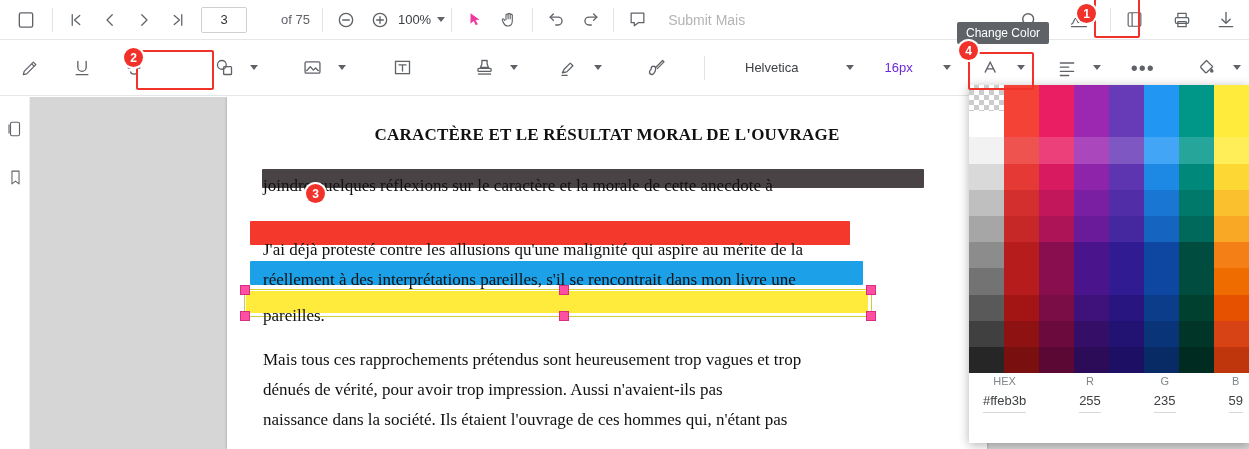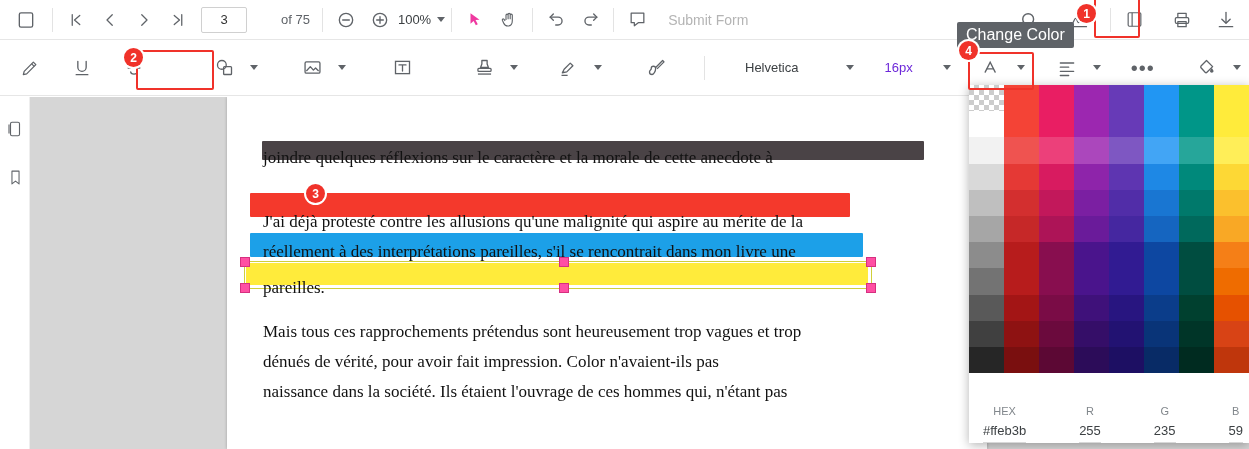--- a/index.html
+++ b/index.html
@@ -229,7 +229,7 @@
       </svg>
     </div>
 
-    <div class="submit-form">Submit Form</div>
+    <div class="submit-form">Submit Mais</div>
 
     <div class="spacer"></div>
 

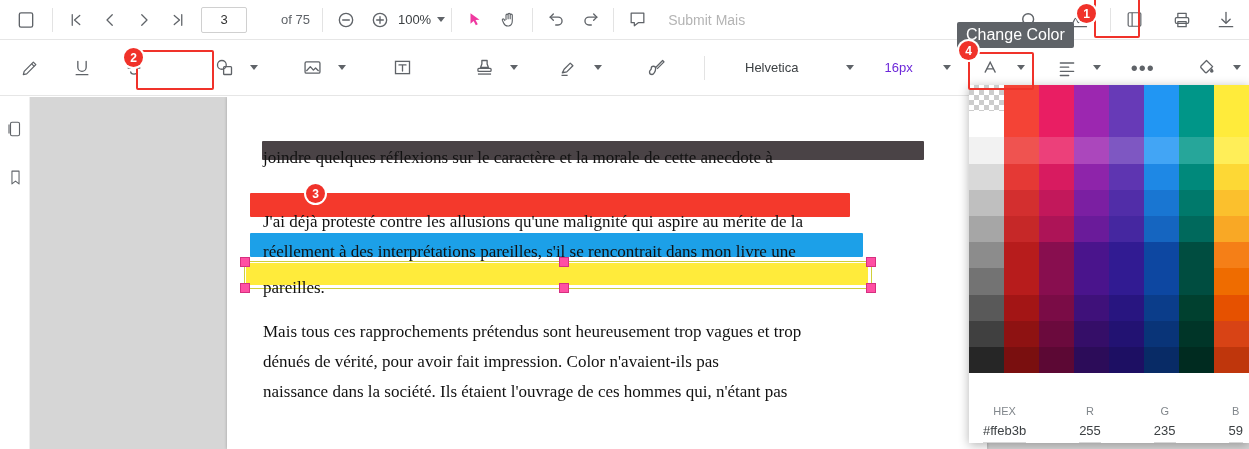--- a/index.html
+++ b/index.html
@@ -100,7 +100,7 @@
 
   
   .tooltip{
-    position:absolute;background:#5f6368;color:#fff;font-size:16px;
+    position:absolute;background:#5f6368;color:#fff;font-size:12px;
     padding:4px 9px;border-radius:2px;white-space:nowrap;
   }
 

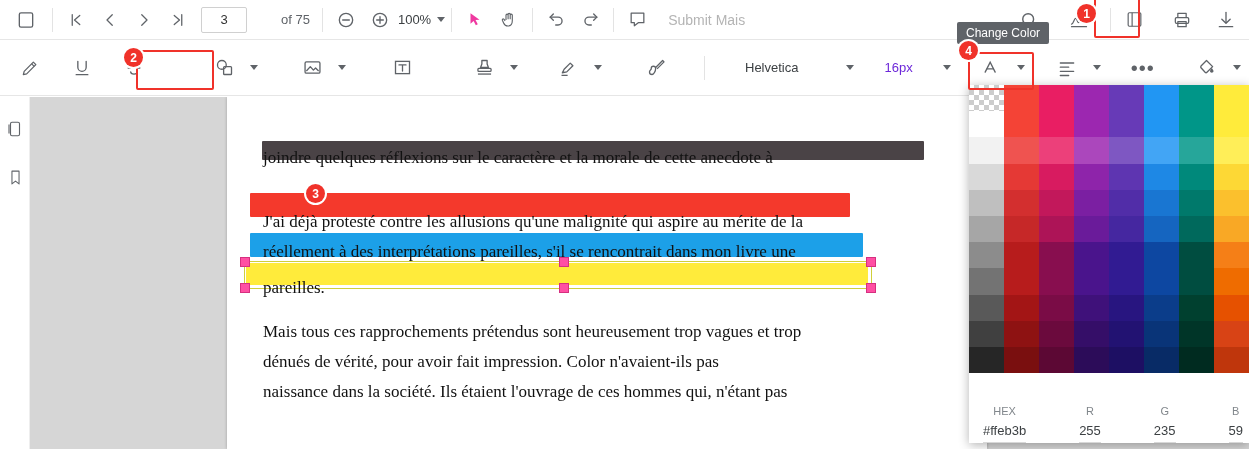--- a/index.html
+++ b/index.html
@@ -400,6 +400,7 @@
     <div class="page">
       <div class="doc-inner">
 
+        <div class="doc-title">CARACTÈRE ET LE RÉSULTAT MORAL DE L'OUVRAGE</div>
 
         <div style="position:relative;">
           <div class="hl dark" style="left:-1px;top:-2px;width:662px;height:19px;"></div>

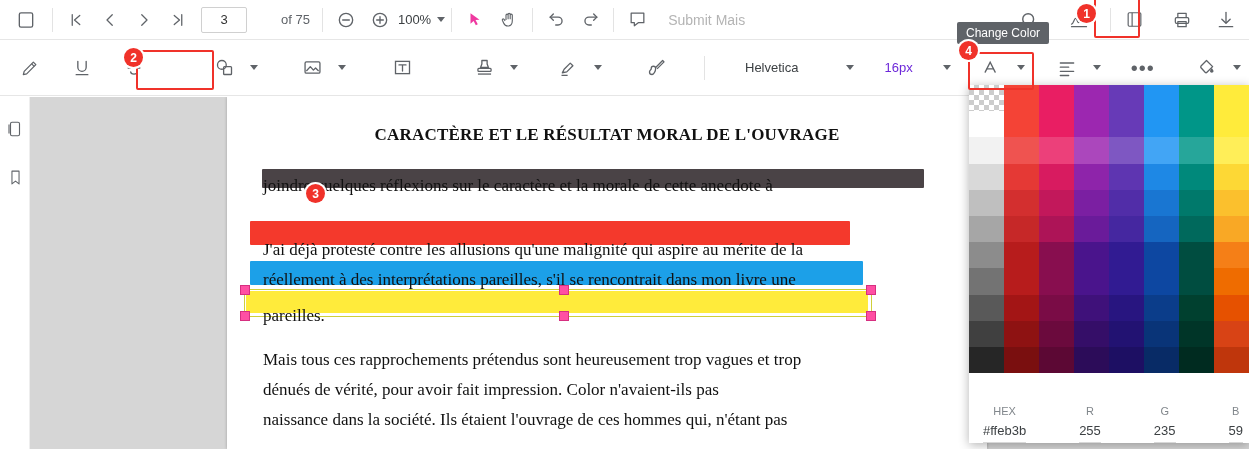--- a/index.html
+++ b/index.html
@@ -425,7 +425,7 @@
 
         <div style="margin-top:14px;">
           <div class="para" style="margin-bottom:0;">Mais tous ces rapprochements prétendus sont heureusement trop vagues et trop</div>
-          <div class="para" style="margin-bottom:0;">dénués de vérité, pour avoir fait impression. Color n'avaient-ils pas</div>
+          <div class="para" style="margin-bottom:0;">dénués de vérité, pour avoir trop impression. Aussi n'avaient-ils pas</div>
           <div class="para" style="margin-bottom:0;">naissance dans la société. Ils étaient l'ouvrage de ces hommes qui, n'étant pas</div>
         </div>
 

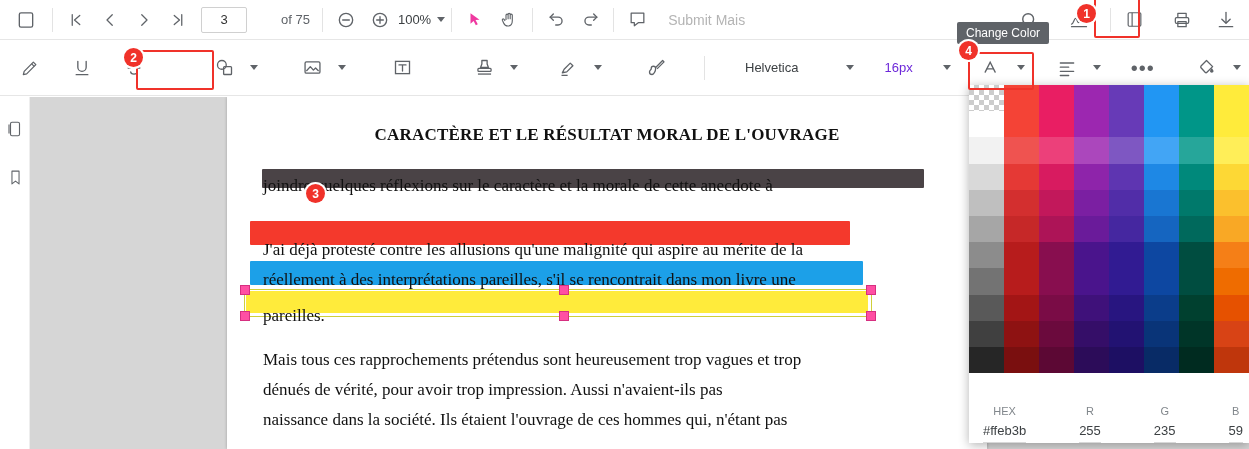--- a/index.html
+++ b/index.html
@@ -119,7 +119,7 @@
   }
   .picker-footer{
     position:absolute;left:0;right:0;bottom:0;height:68px;background:#fff;
-    display:flex;align-items:flex-end;padding:0 8px;box-sizing:border-box;gap:39px;
+    display:flex;align-items:flex-start;padding:0 8px;box-sizing:border-box;gap:39px;
   }
   .field{display:flex;flex-direction:column;align-items:center;}
   .field .lbl{font-size:11px;color:#80868b;margin-bottom:6px;}

